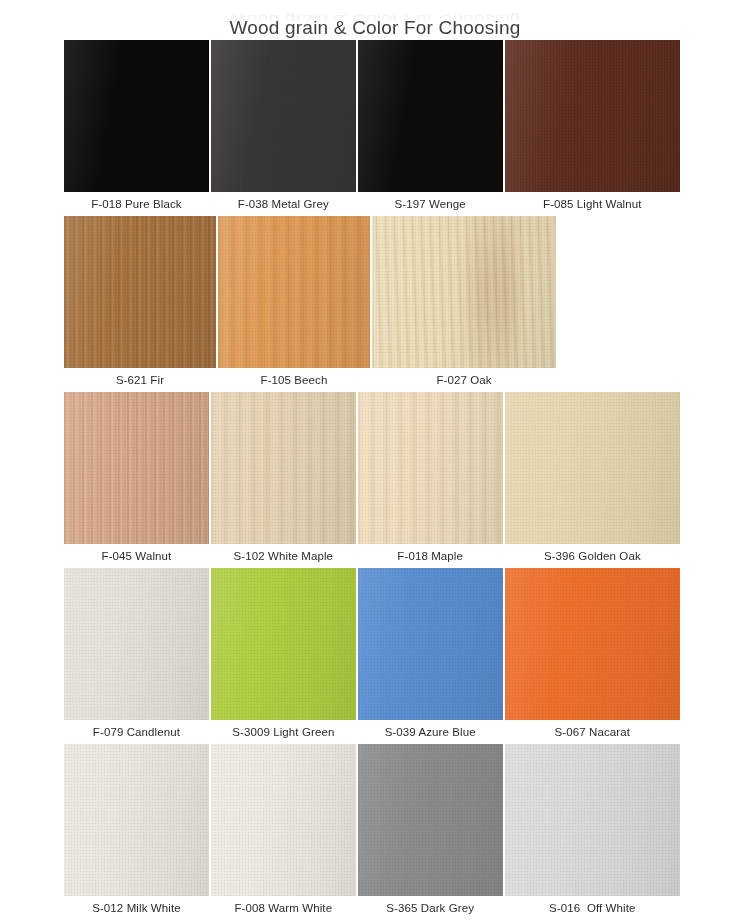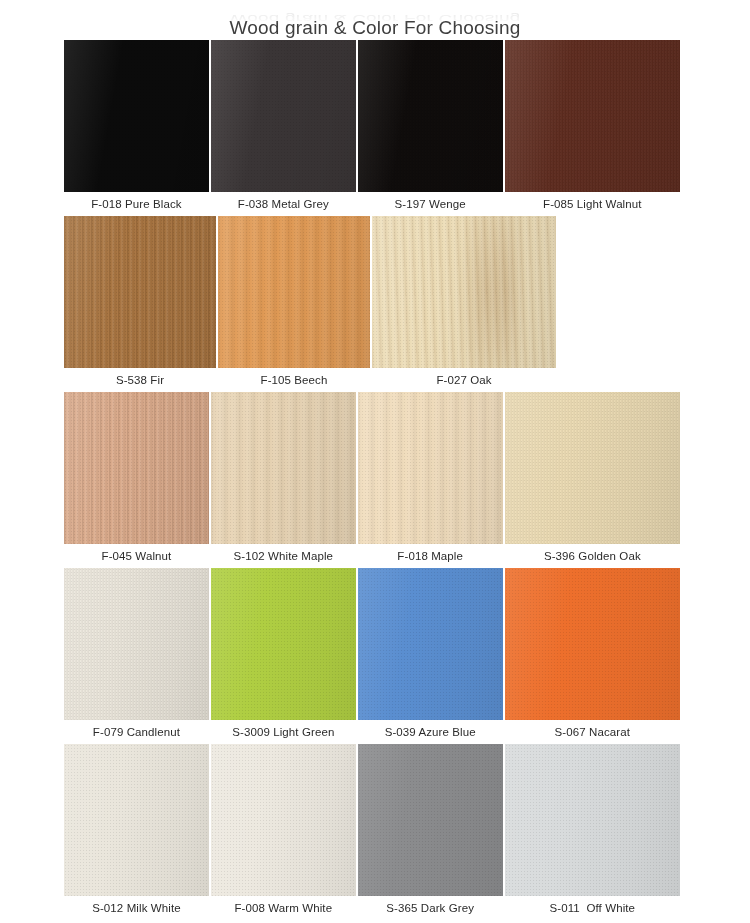--- a/index.html
+++ b/index.html
@@ -221,7 +221,7 @@
             <div class="speckle"></div>
             <div class="sheen"></div>
           </div>
-          <div class="caption">S-538 Fir</div>
+          <div class="caption">S-621 Fir</div>
         </div>
         <div class="cell">
           <div class="swatch" style="background-color: rgb(224, 154, 85);">

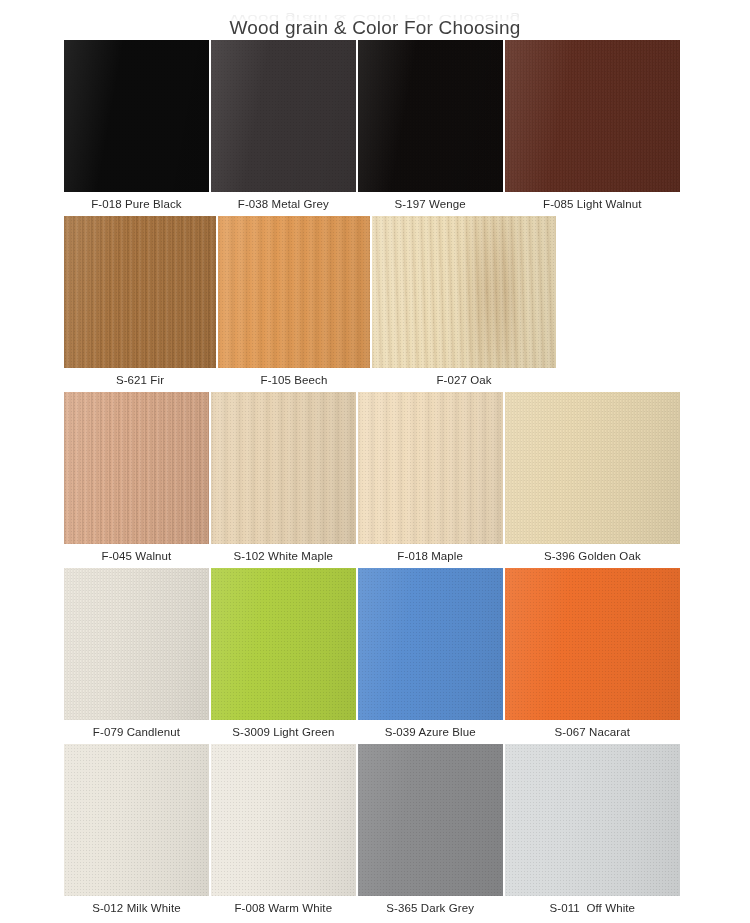--- a/index.html
+++ b/index.html
@@ -339,7 +339,7 @@
             <div class="speckle"></div>
             <div class="sheen"></div>
           </div>
-          <div class="caption">S-011  Off White</div>
+          <div class="caption">S-016  Off White</div>
         </div>
       </div>
     </div>

